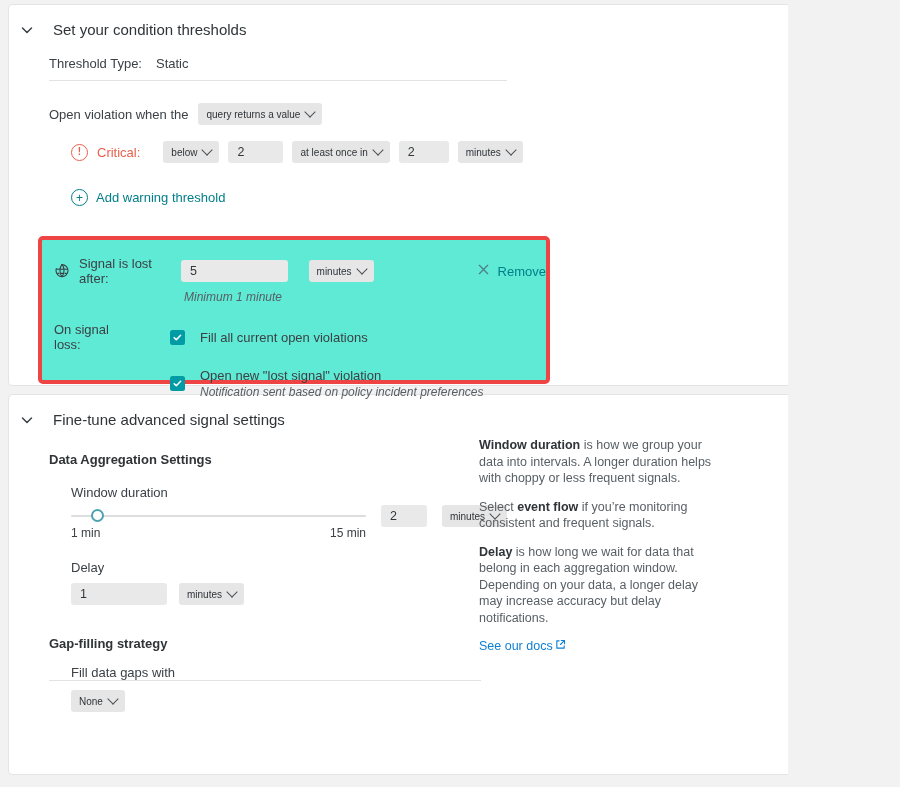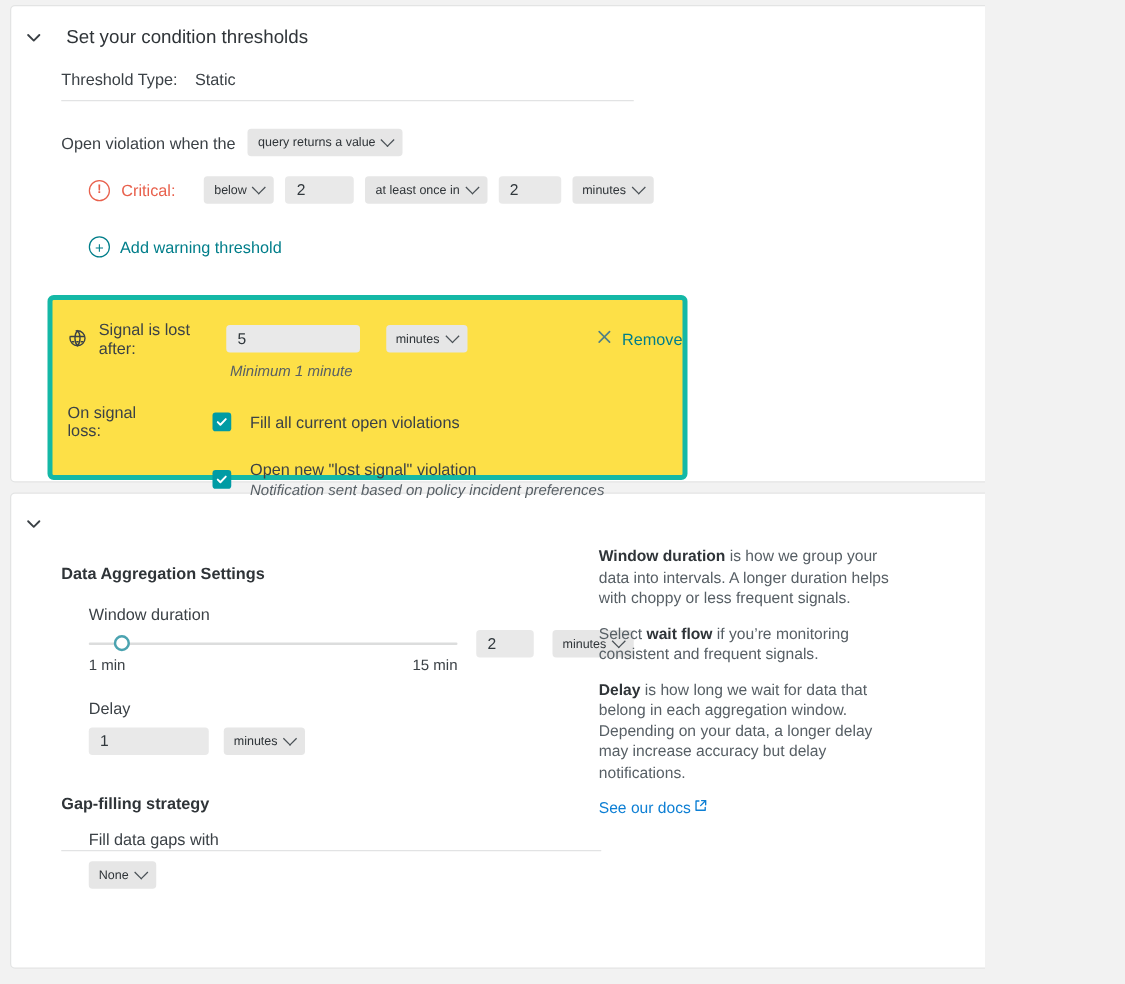--- a/index.html
+++ b/index.html
@@ -105,9 +105,9 @@
     position:absolute;
     left:38px;top:236px;
     width:512px;height:148px;
-    border:4px solid #14b8a6;
+    border:4px solid #ef4444;
     border-radius:5px;
-    background:#fde047;
+    background:#5eead4;
     box-sizing:border-box;
     z-index:5;
   }

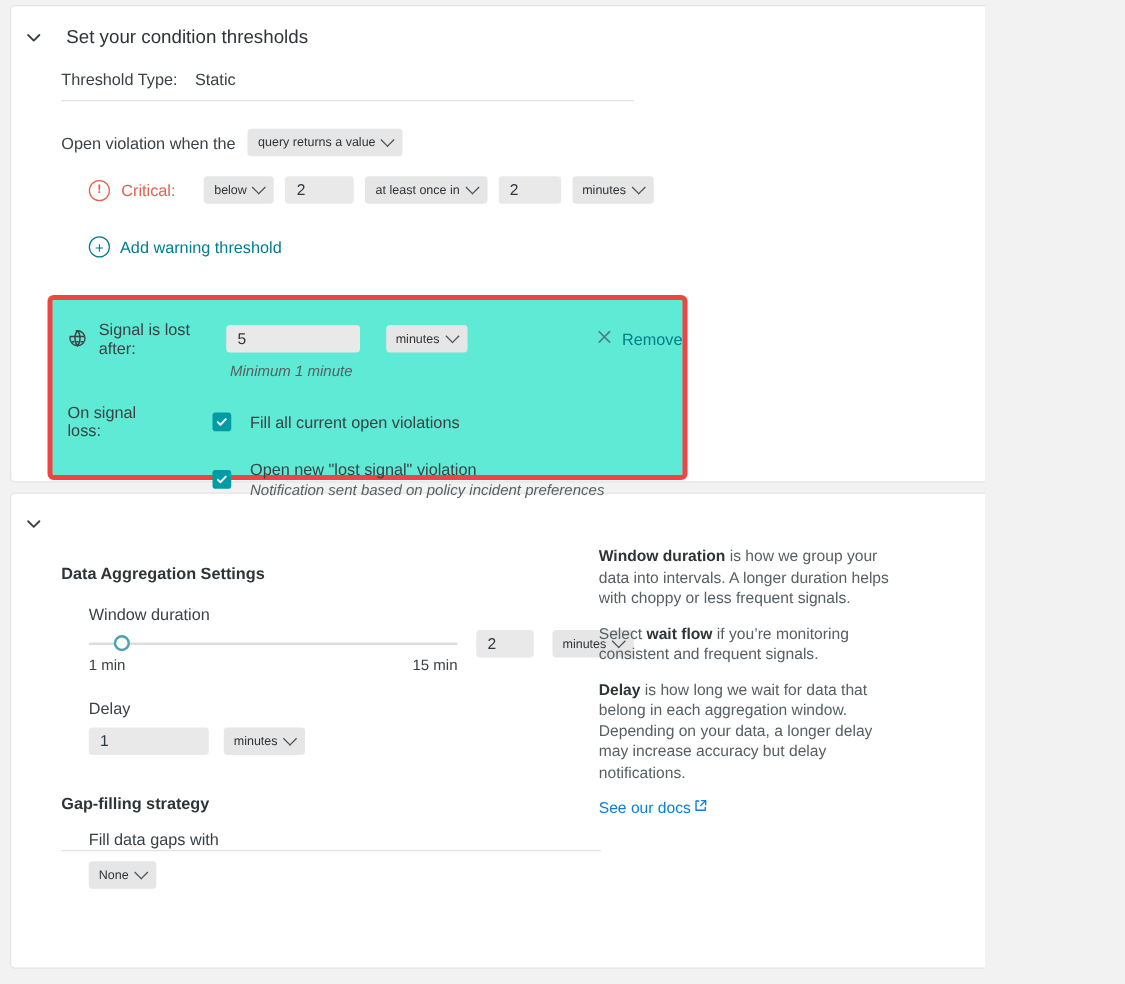--- a/index.html
+++ b/index.html
@@ -243,6 +243,7 @@
             <path d="M3.5 6 L8 10.5 L12.5 6" fill="none" stroke="#3b4146" stroke-width="1.5" stroke-linecap="round" stroke-linejoin="round"></path>
           </svg>
       </span>
+      <span class="section-title">Fine-tune advanced signal settings</span>
     </div>
 
     <div style="padding-left:40px;margin-top:24px;">

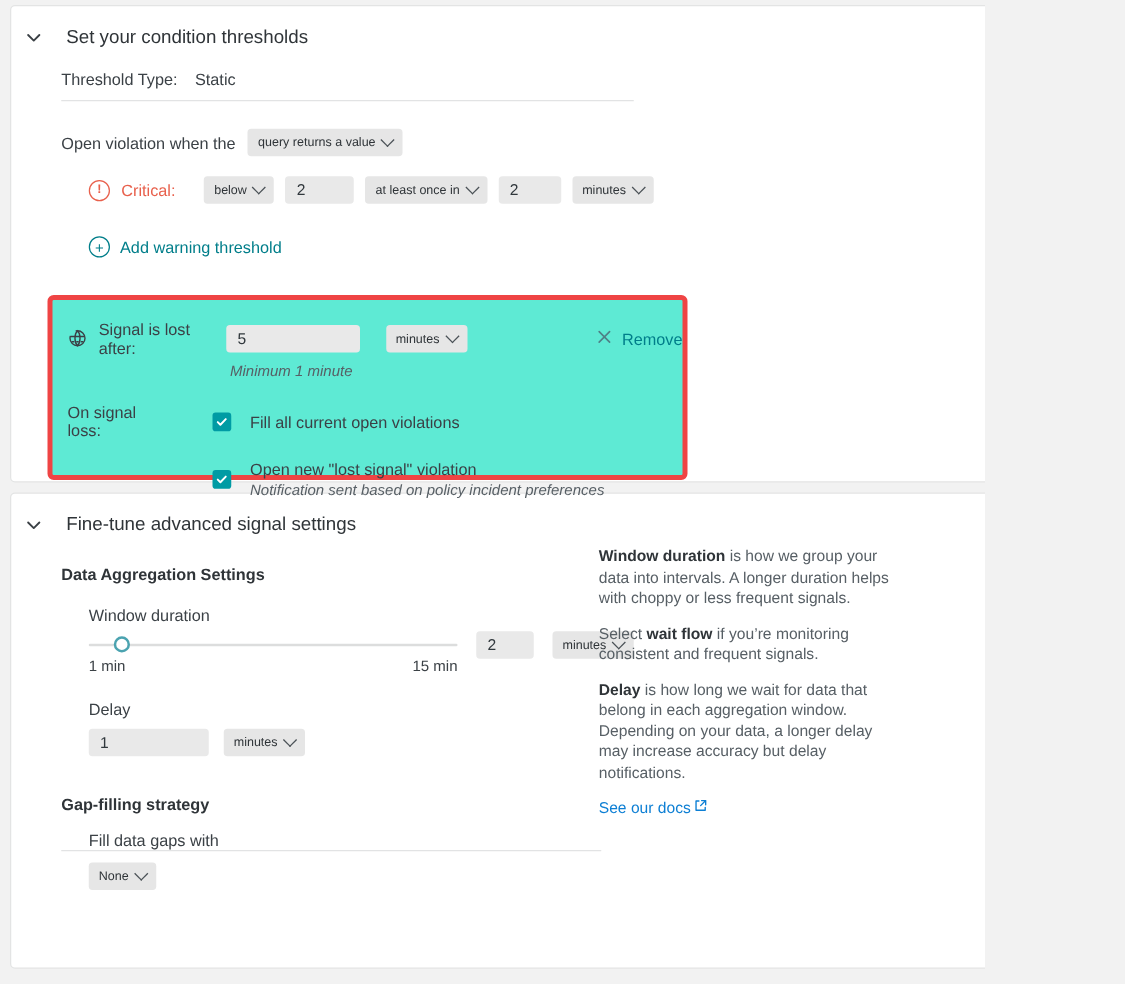--- a/index.html
+++ b/index.html
@@ -309,7 +309,7 @@
         <b>Window duration</b><span> is how we group your data into intervals. A longer duration helps with choppy or less frequent signals.</span>
       </p>
       <p>
-        <span>Select </span><b>wait flow</b><span> if you’re monitoring consistent and frequent signals.</span>
+        <span>Select </span><b>event flow</b><span> if you’re monitoring consistent and frequent signals.</span>
       </p>
       <p>
         <b>Delay</b><span> is how long we wait for data that belong in each aggregation window. Depending on your data, a longer delay may increase accuracy but delay notifications.</span>

